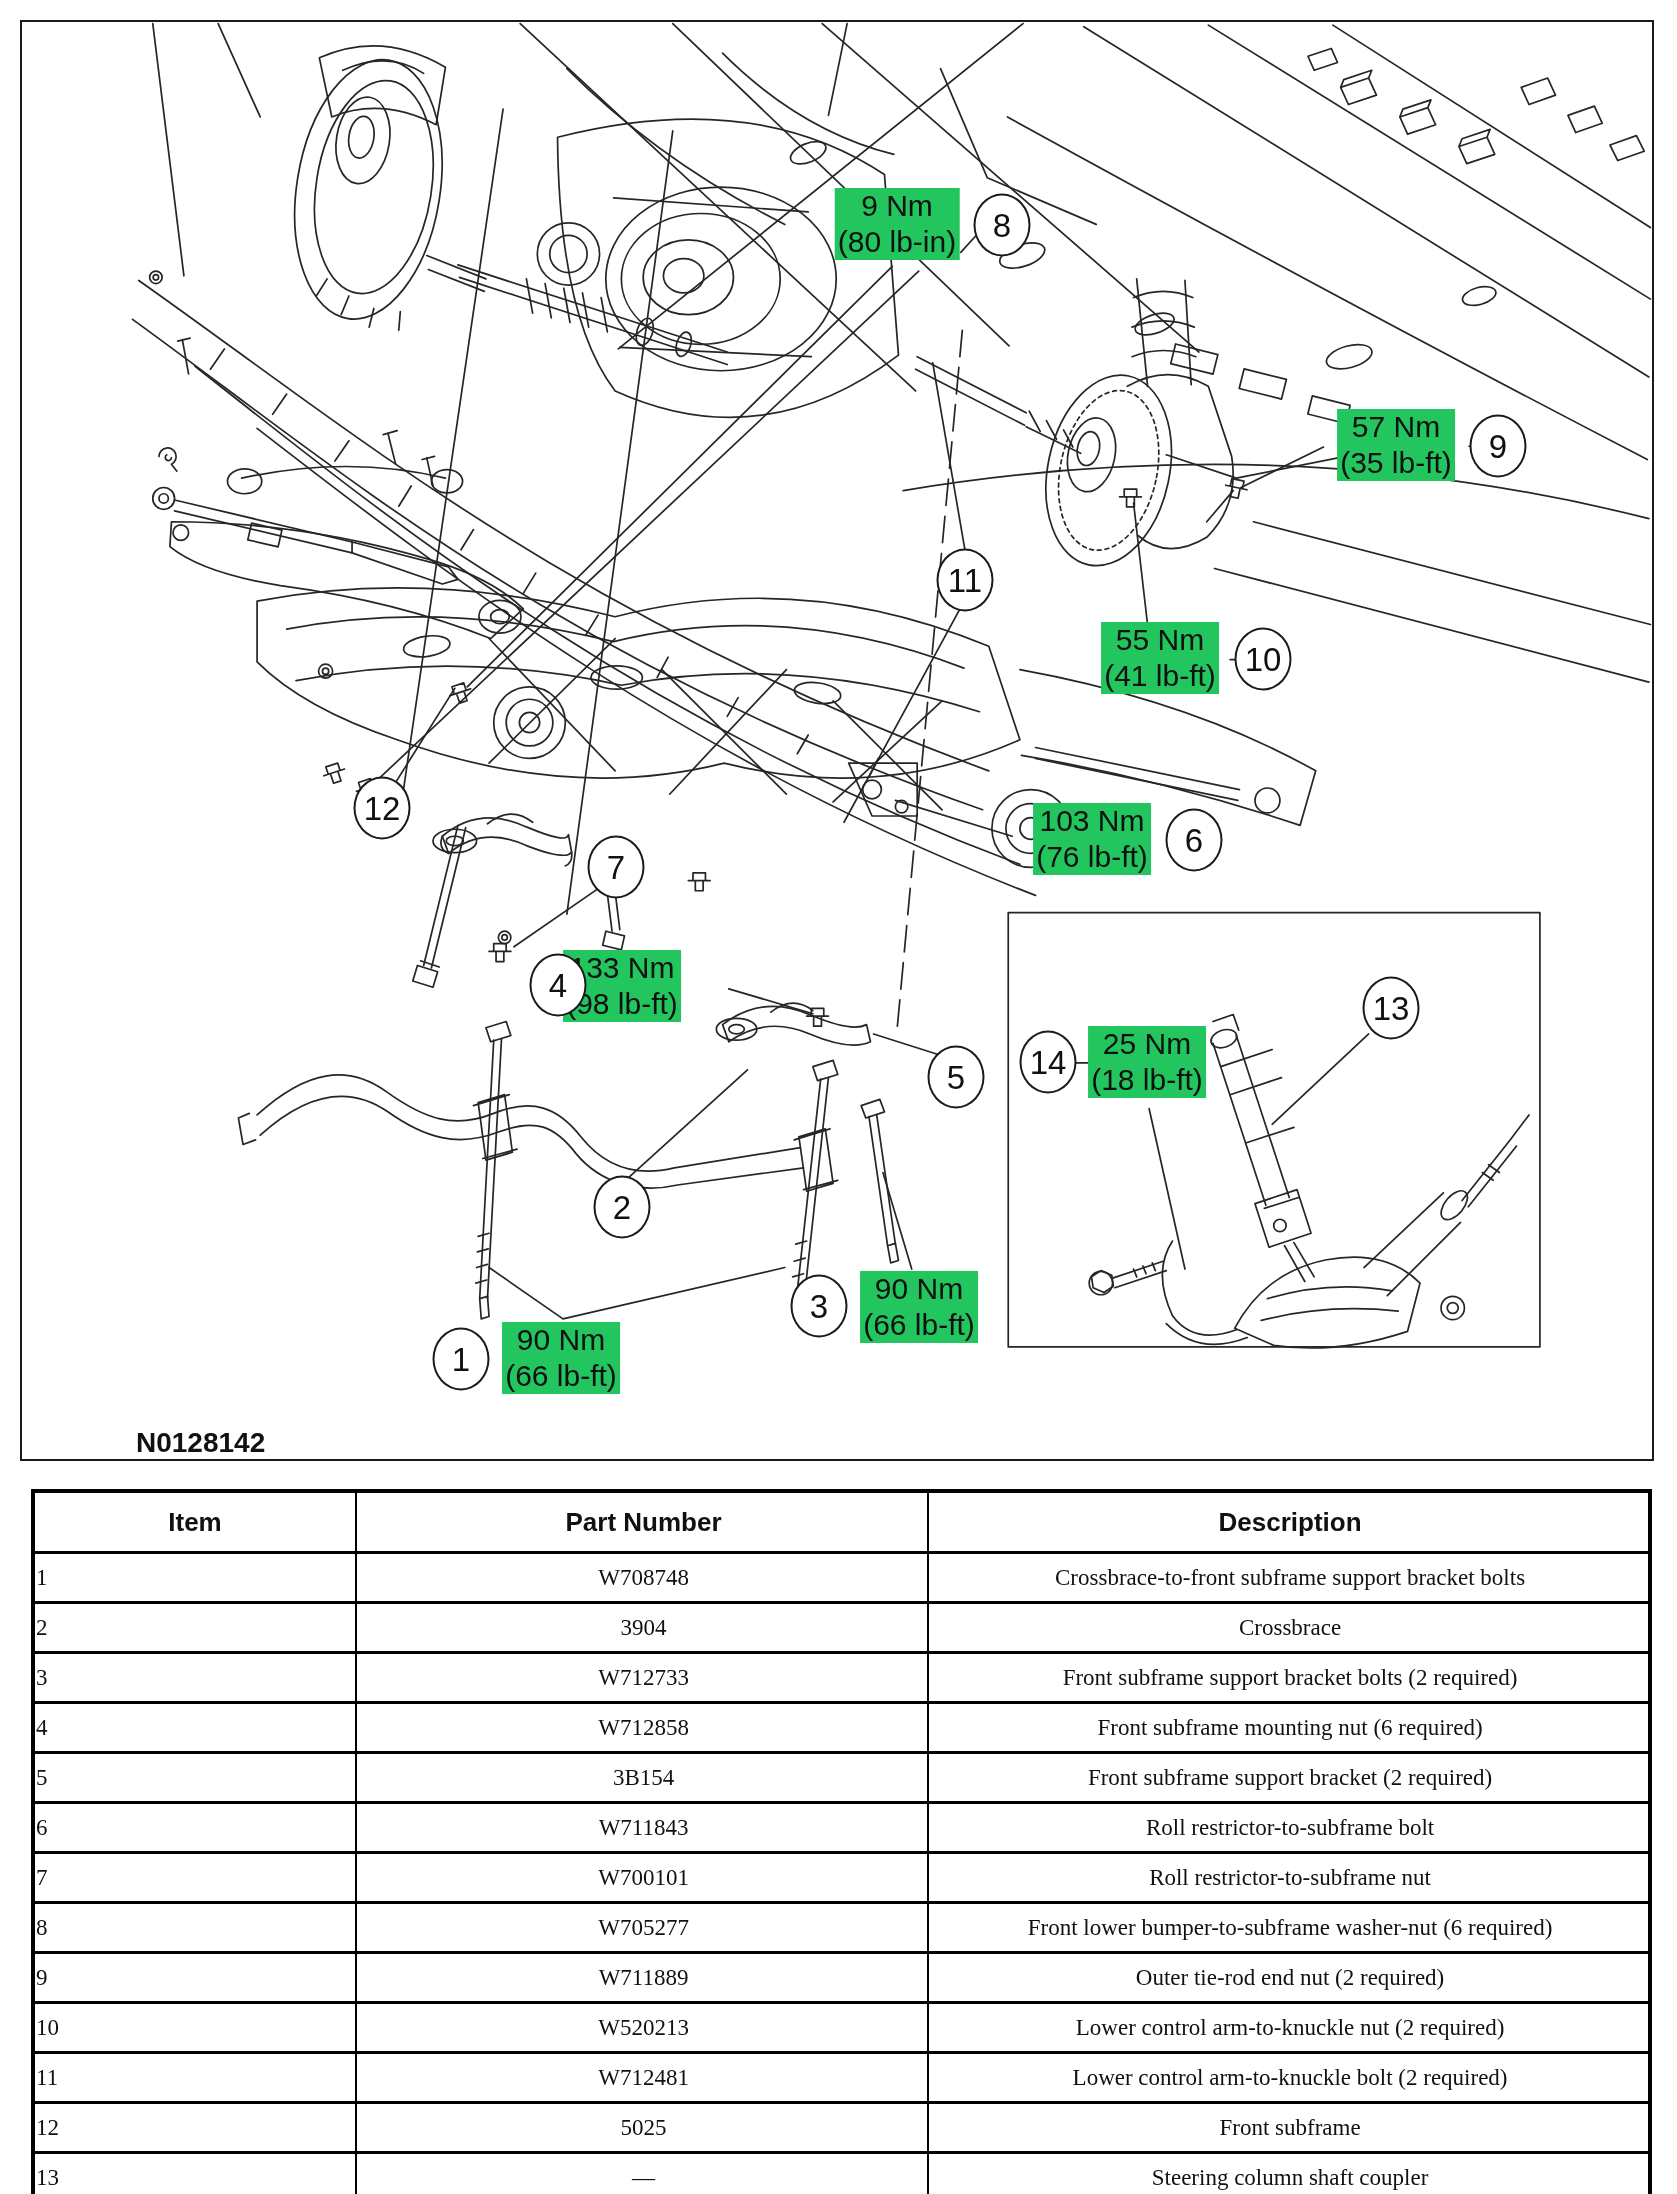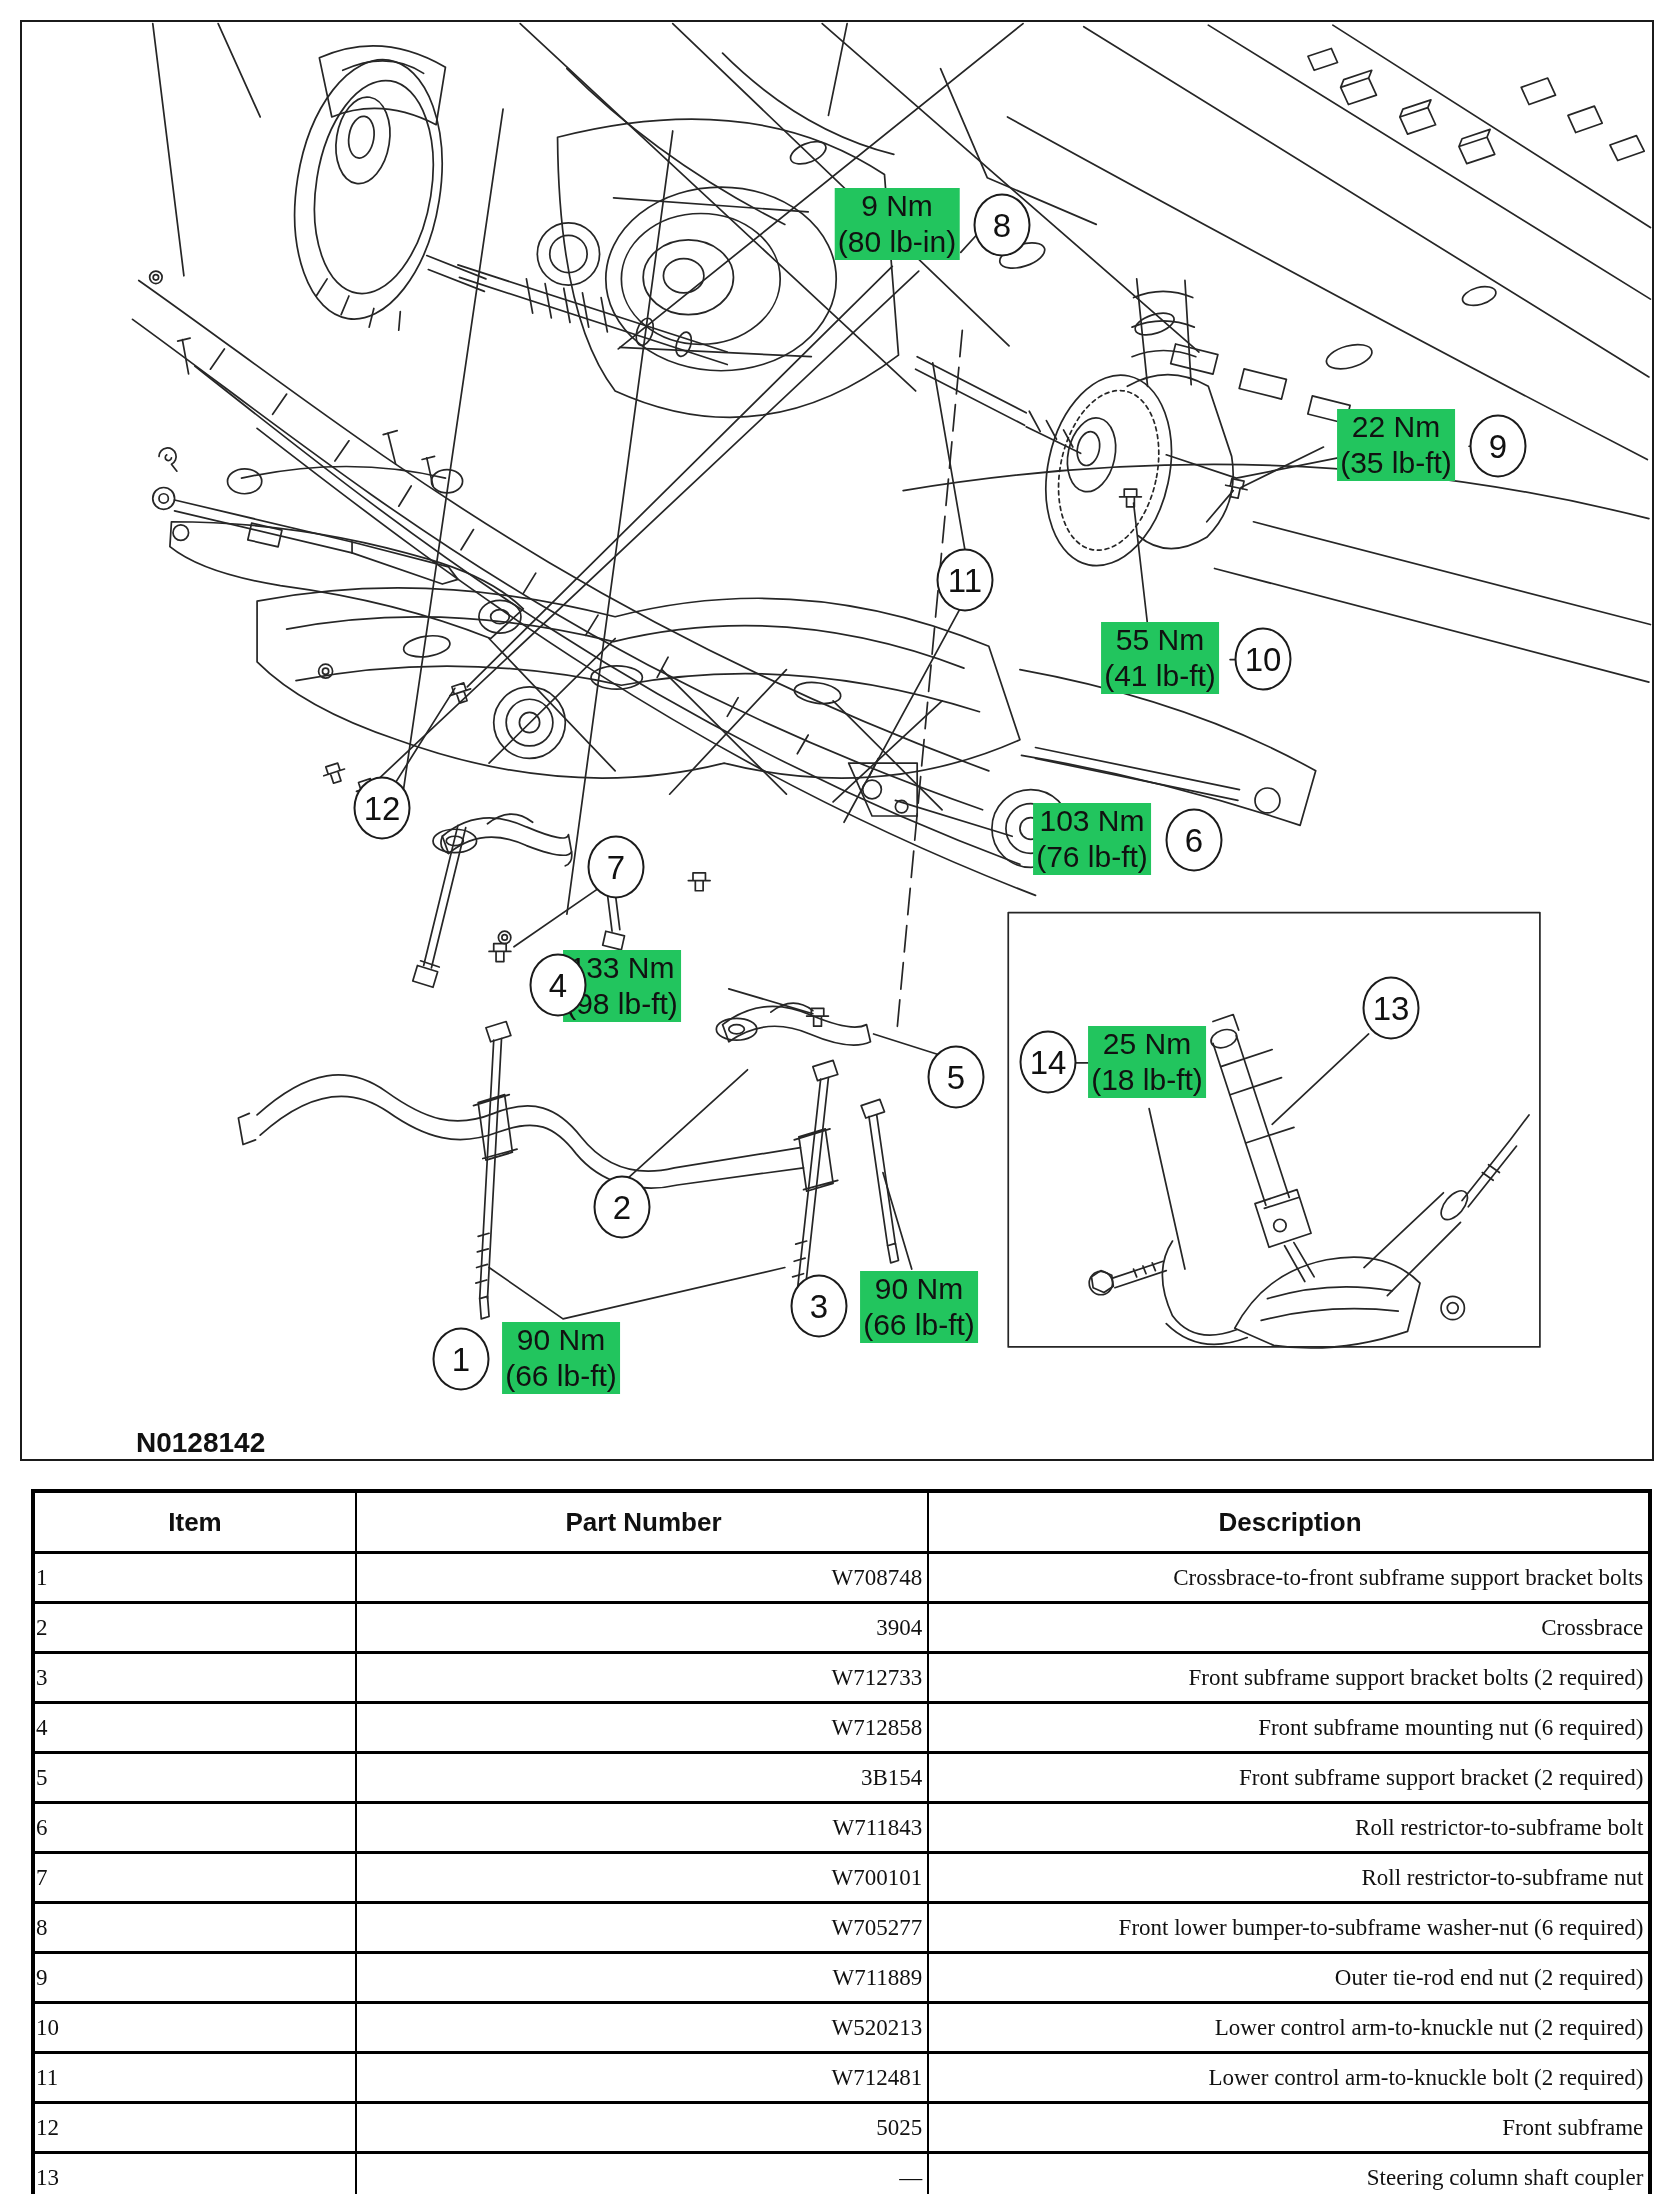--- a/index.html
+++ b/index.html
@@ -315,7 +315,7 @@
     <div>(80 lb-in)</div>
   </div>
   <div class="torque" style="left:1374px;top:423px">
-    <div>22 Nm</div>
+    <div>57 Nm</div>
     <div>(35 lb-ft)</div>
   </div>
   <div class="torque" style="left:1138px;top:636px">

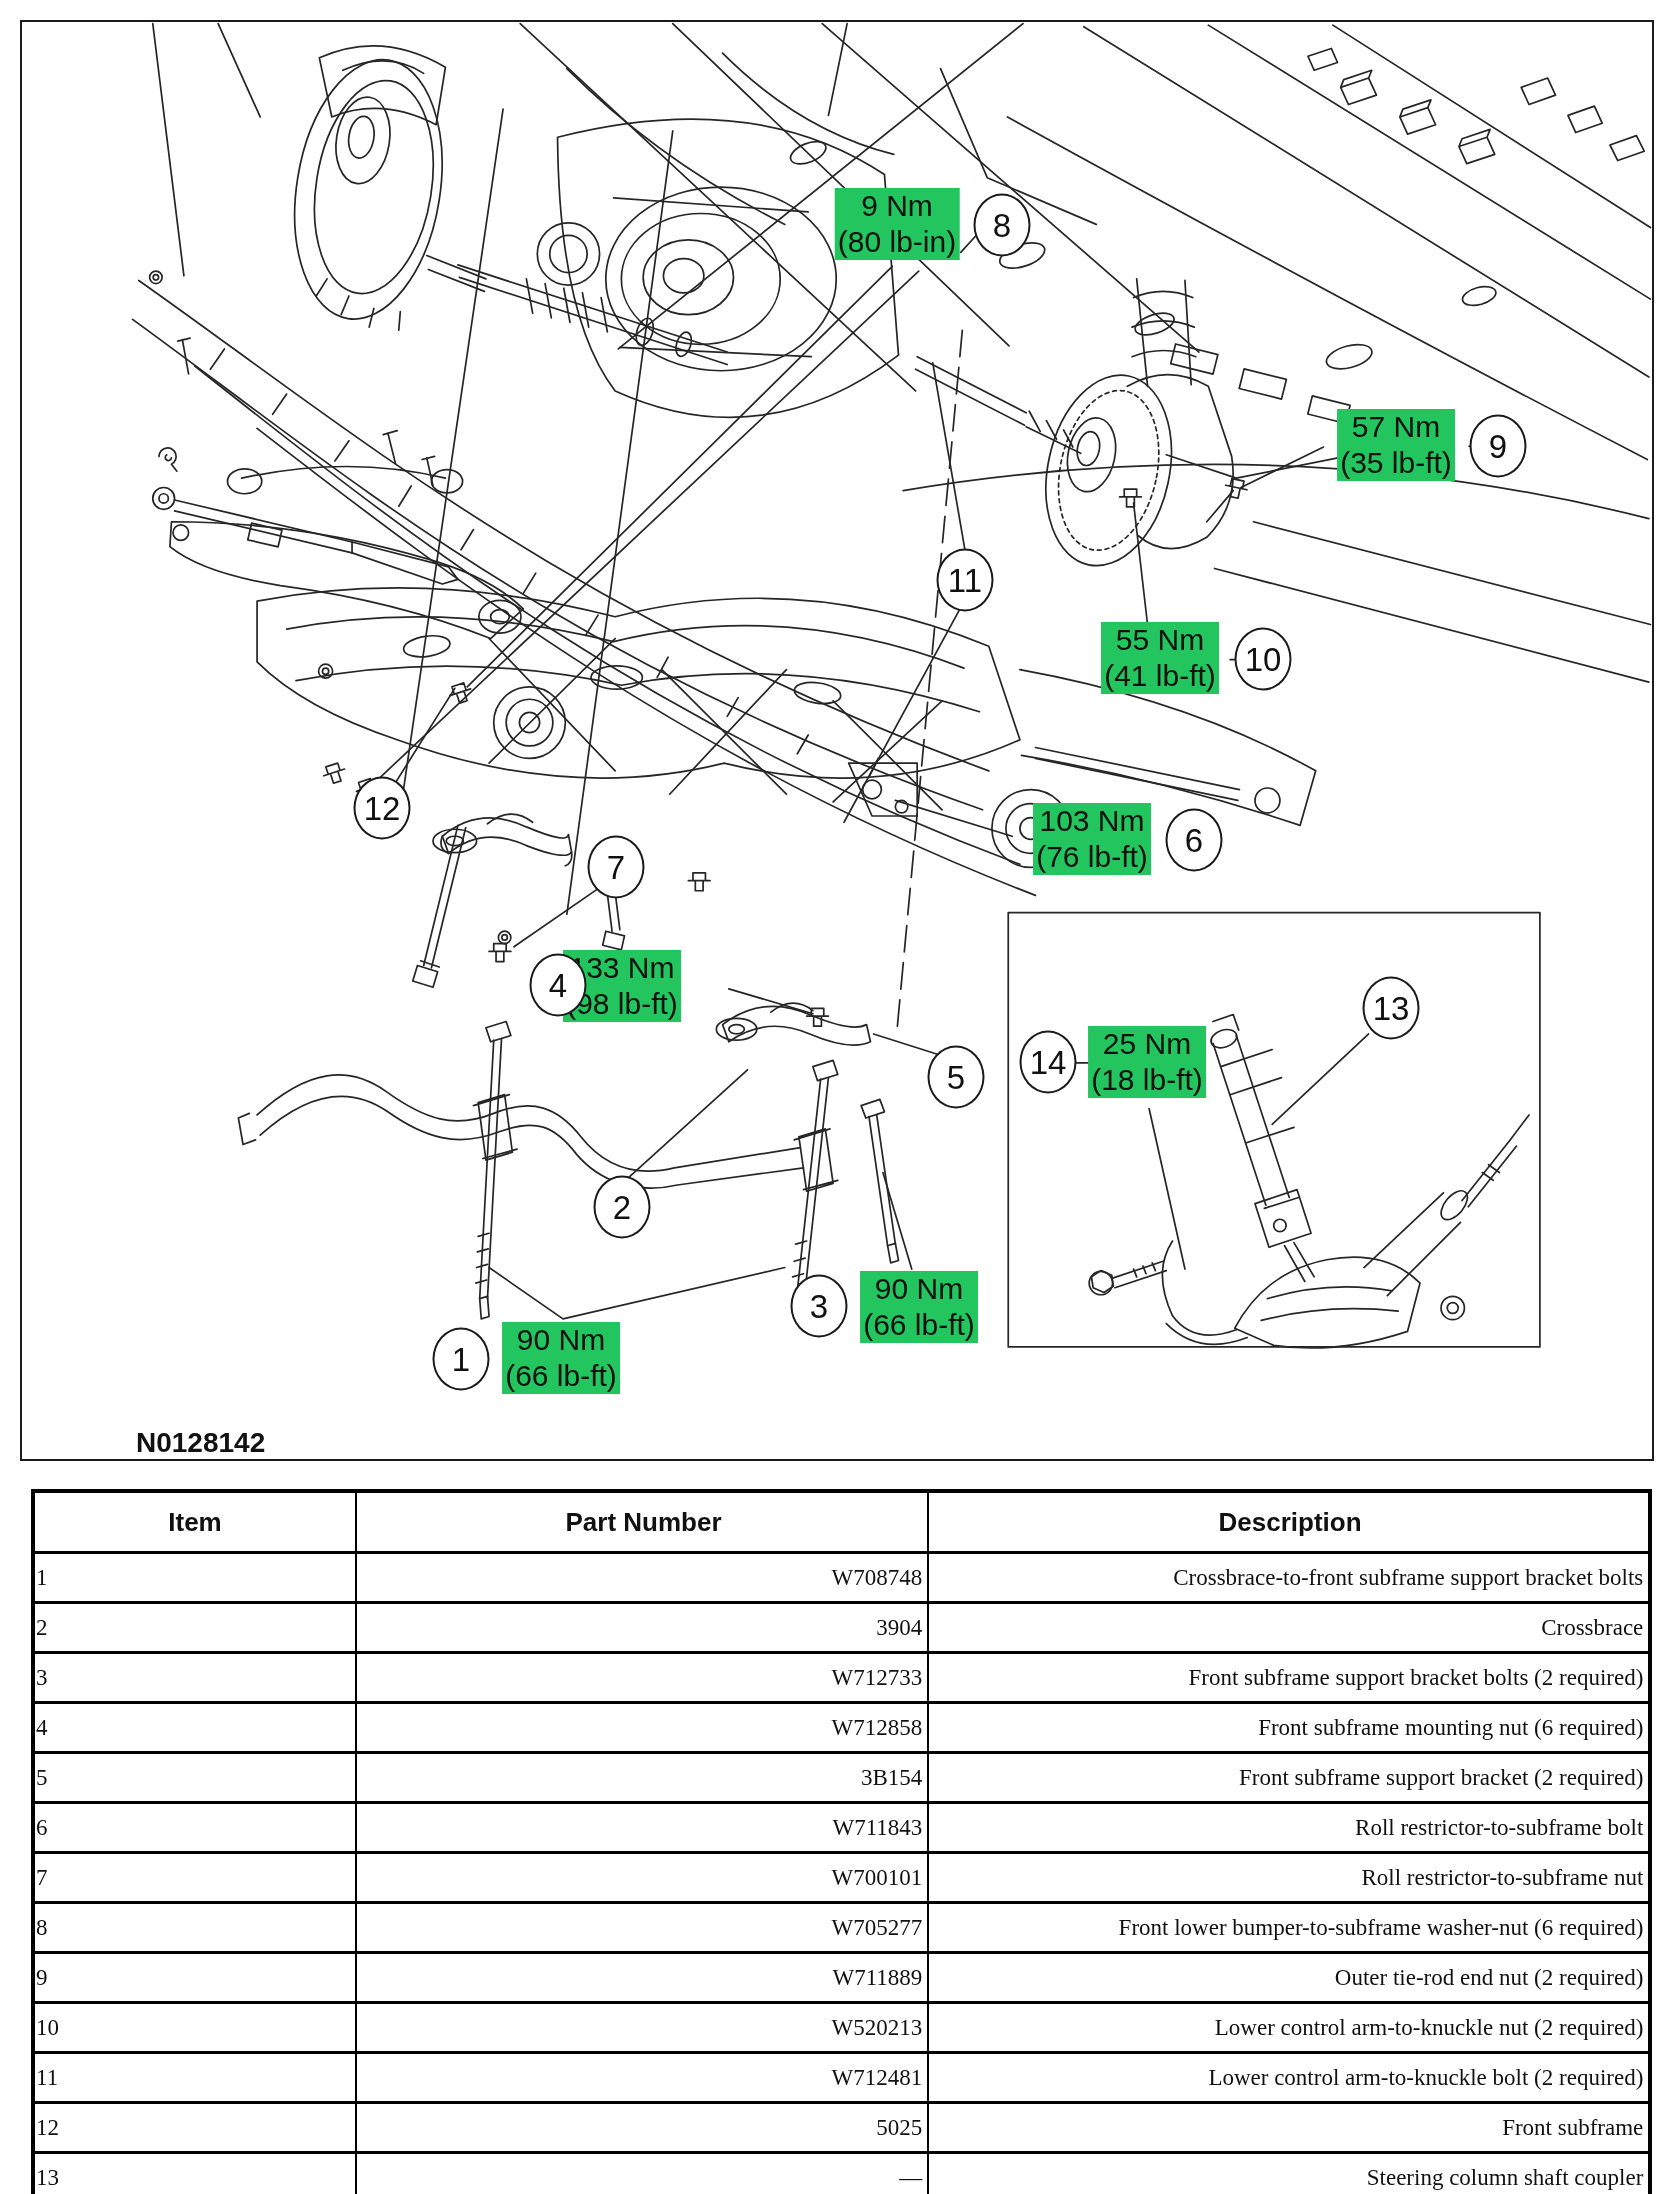--- a/index.html
+++ b/index.html
@@ -41,7 +41,7 @@
   }
   .parts-table tr:last-child td { border-bottom:4.7px solid #000; }
   .c-item { }
-  .c-part, .c-desc { text-align:right; padding-left:7.8px; padding-right:4.7px; }
+  .c-part, .c-desc { text-align:center; padding-left:7.8px; padding-right:4.7px; }
   th.c-part, th.c-desc { text-align:center; padding-left:7.8px; }
 </style>
 </head>

